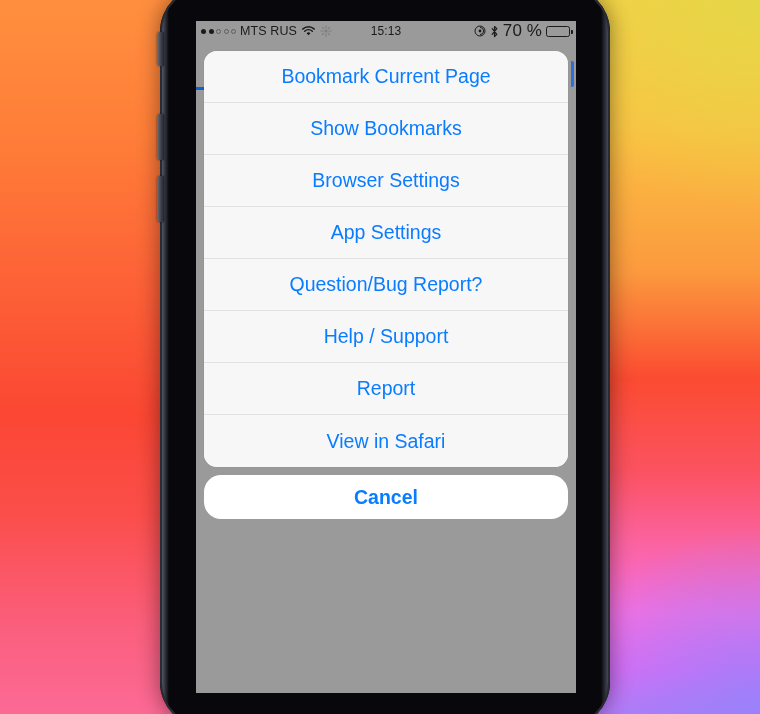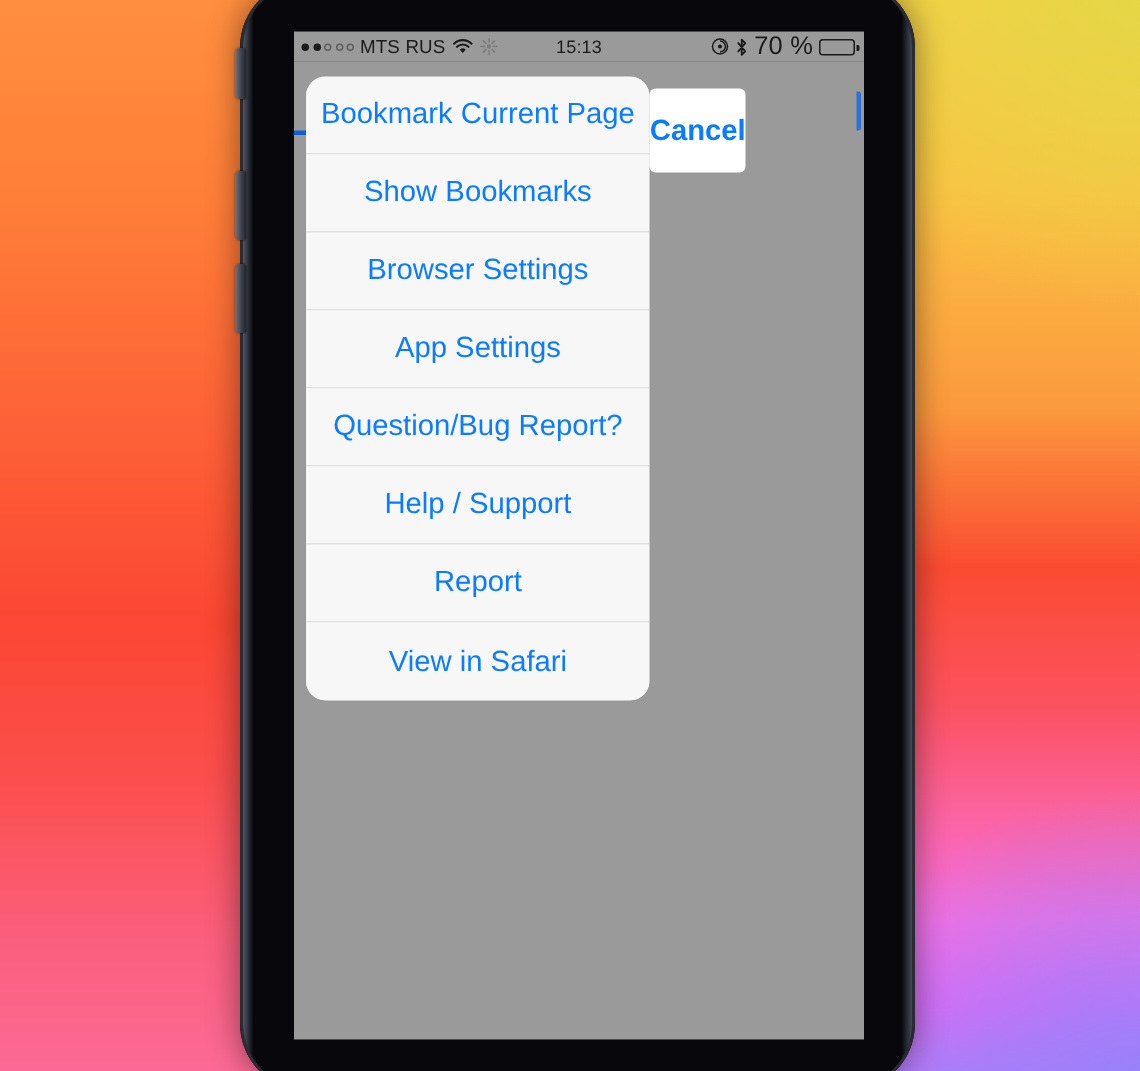--- a/index.html
+++ b/index.html
@@ -84,7 +84,7 @@
     position: absolute;
     left: 36px; top: 35px;
     width: 380px; height: 672px;
-    background: #0f766e;
+    background: #7f1d1d;
     overflow: hidden;
   }
 

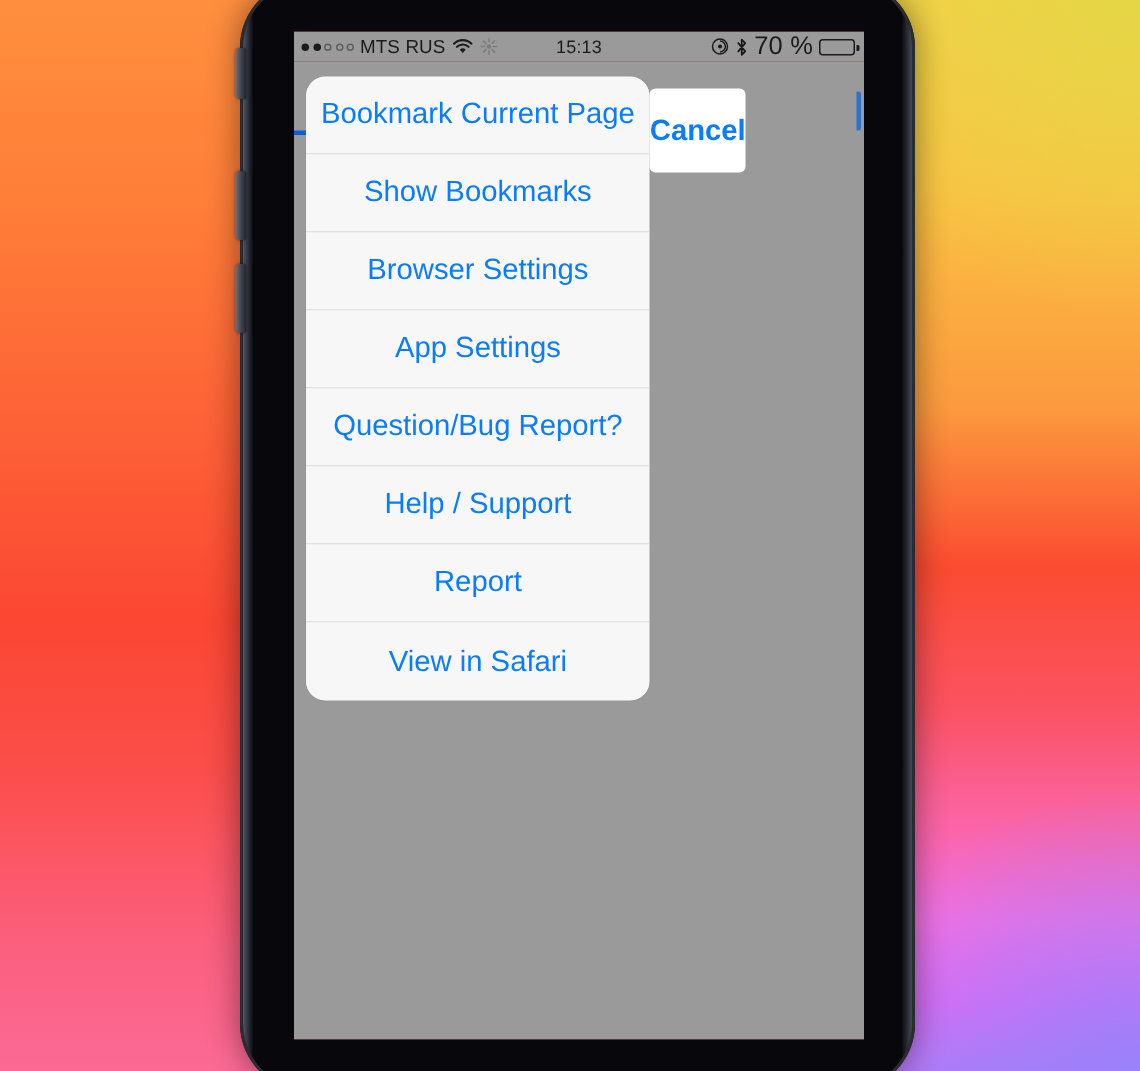--- a/index.html
+++ b/index.html
@@ -144,7 +144,7 @@
   #action-sheet {
     position: absolute;
     left: 8px; right: 8px; top: 10px;
-    display: flex; flex-direction: row;
+    display: flex; flex-direction: column;
   }
   #sheet-list {
     background: #e3e3e5;

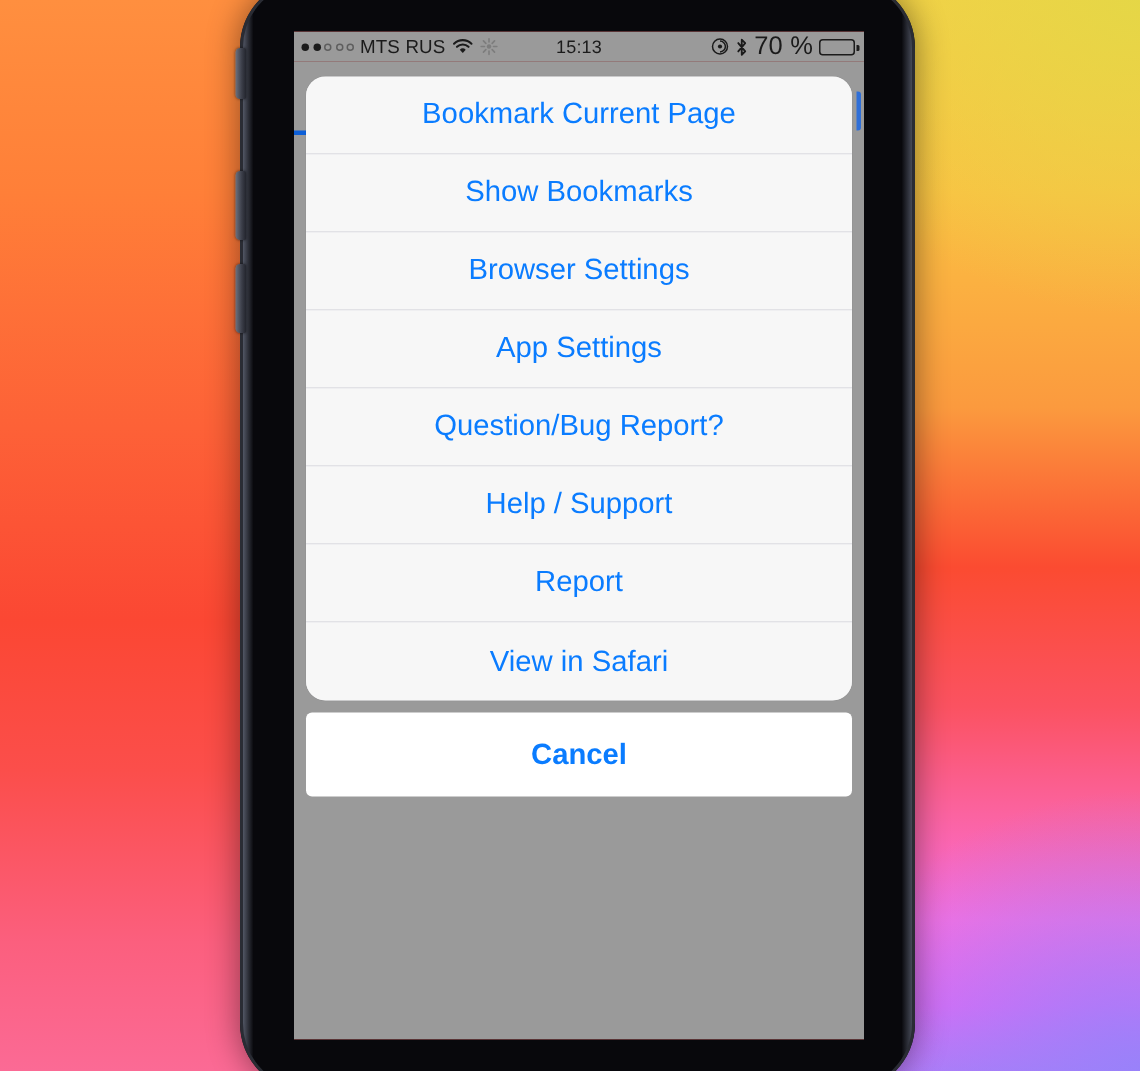--- a/index.html
+++ b/index.html
@@ -166,9 +166,9 @@
 
   #cancel-button {
     margin-top: 8px;
-    height: 56px;
+    height: 44px;
     background: #ffffff;
-    border-radius: 4px;
+    border-radius: 17px;
     display: flex; align-items: center; justify-content: center;
     color: #0a7cff;
     font-size: 19.5px;

